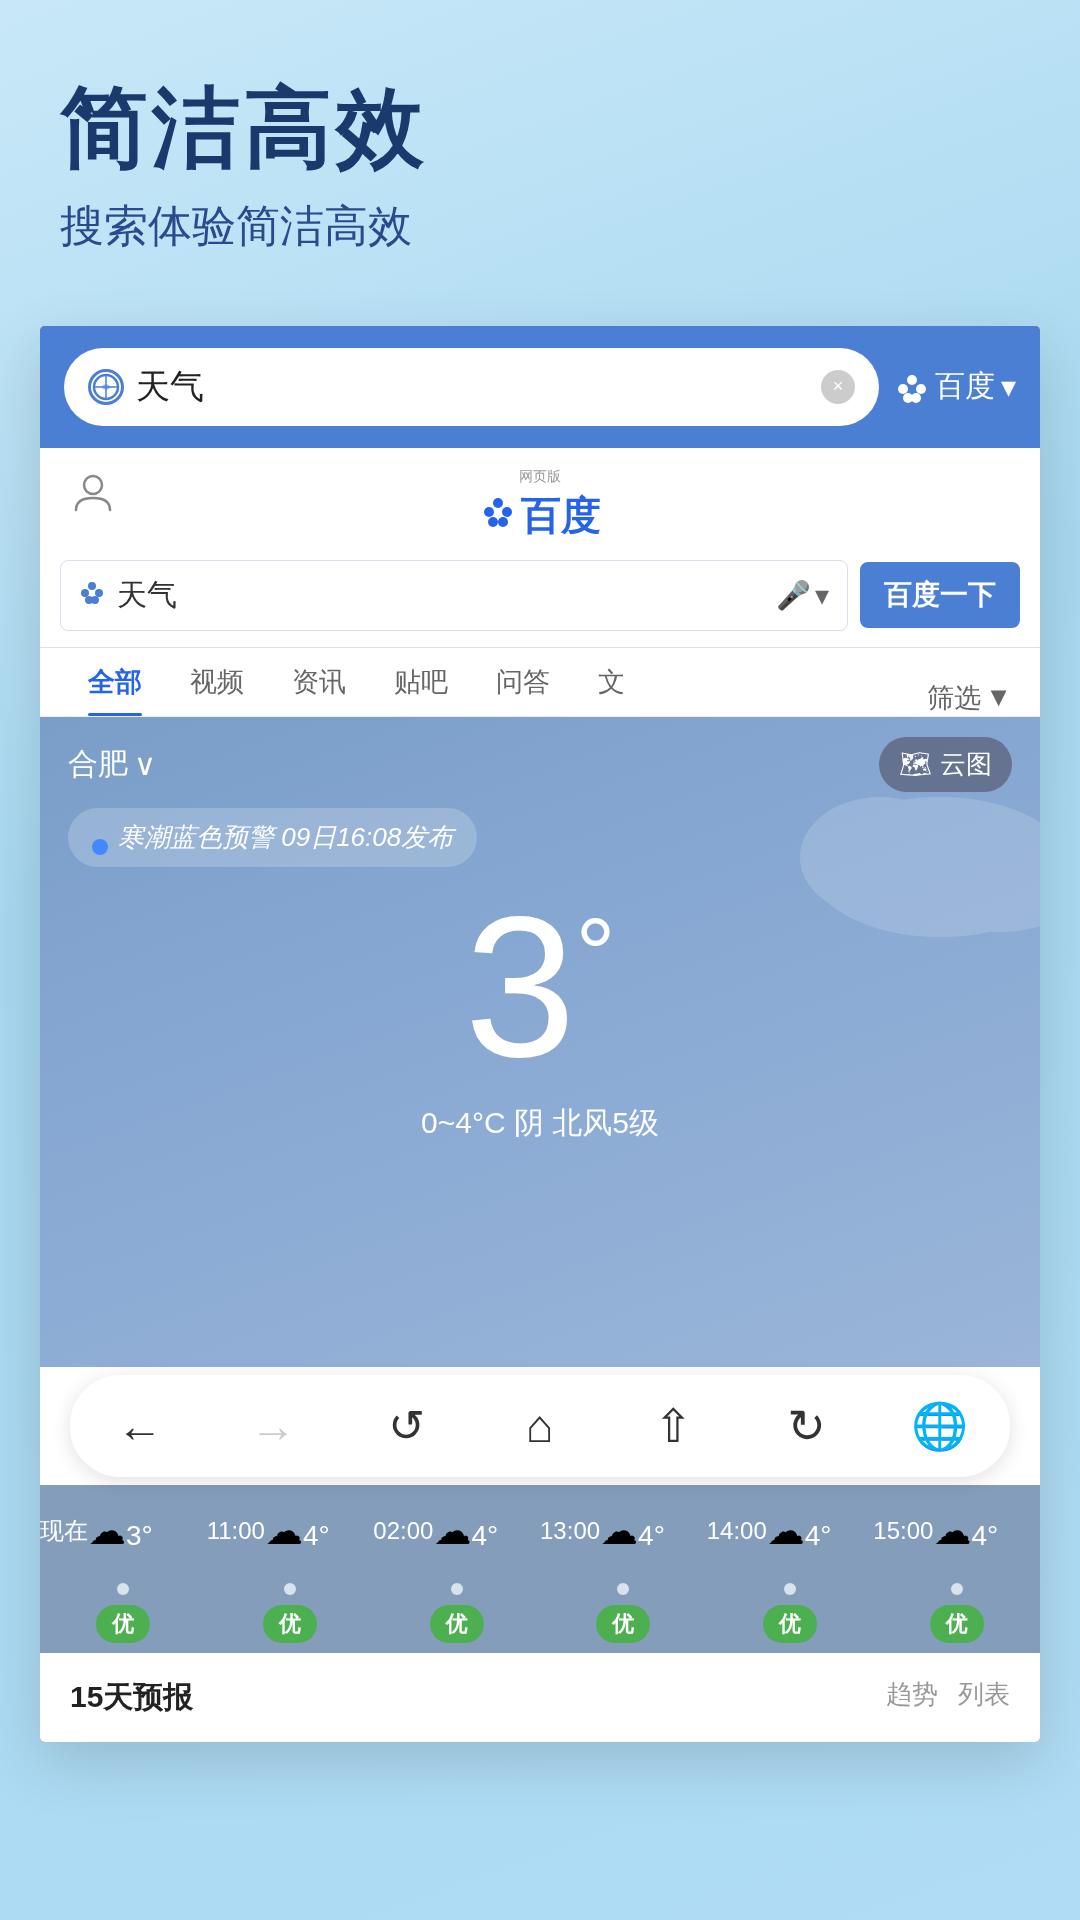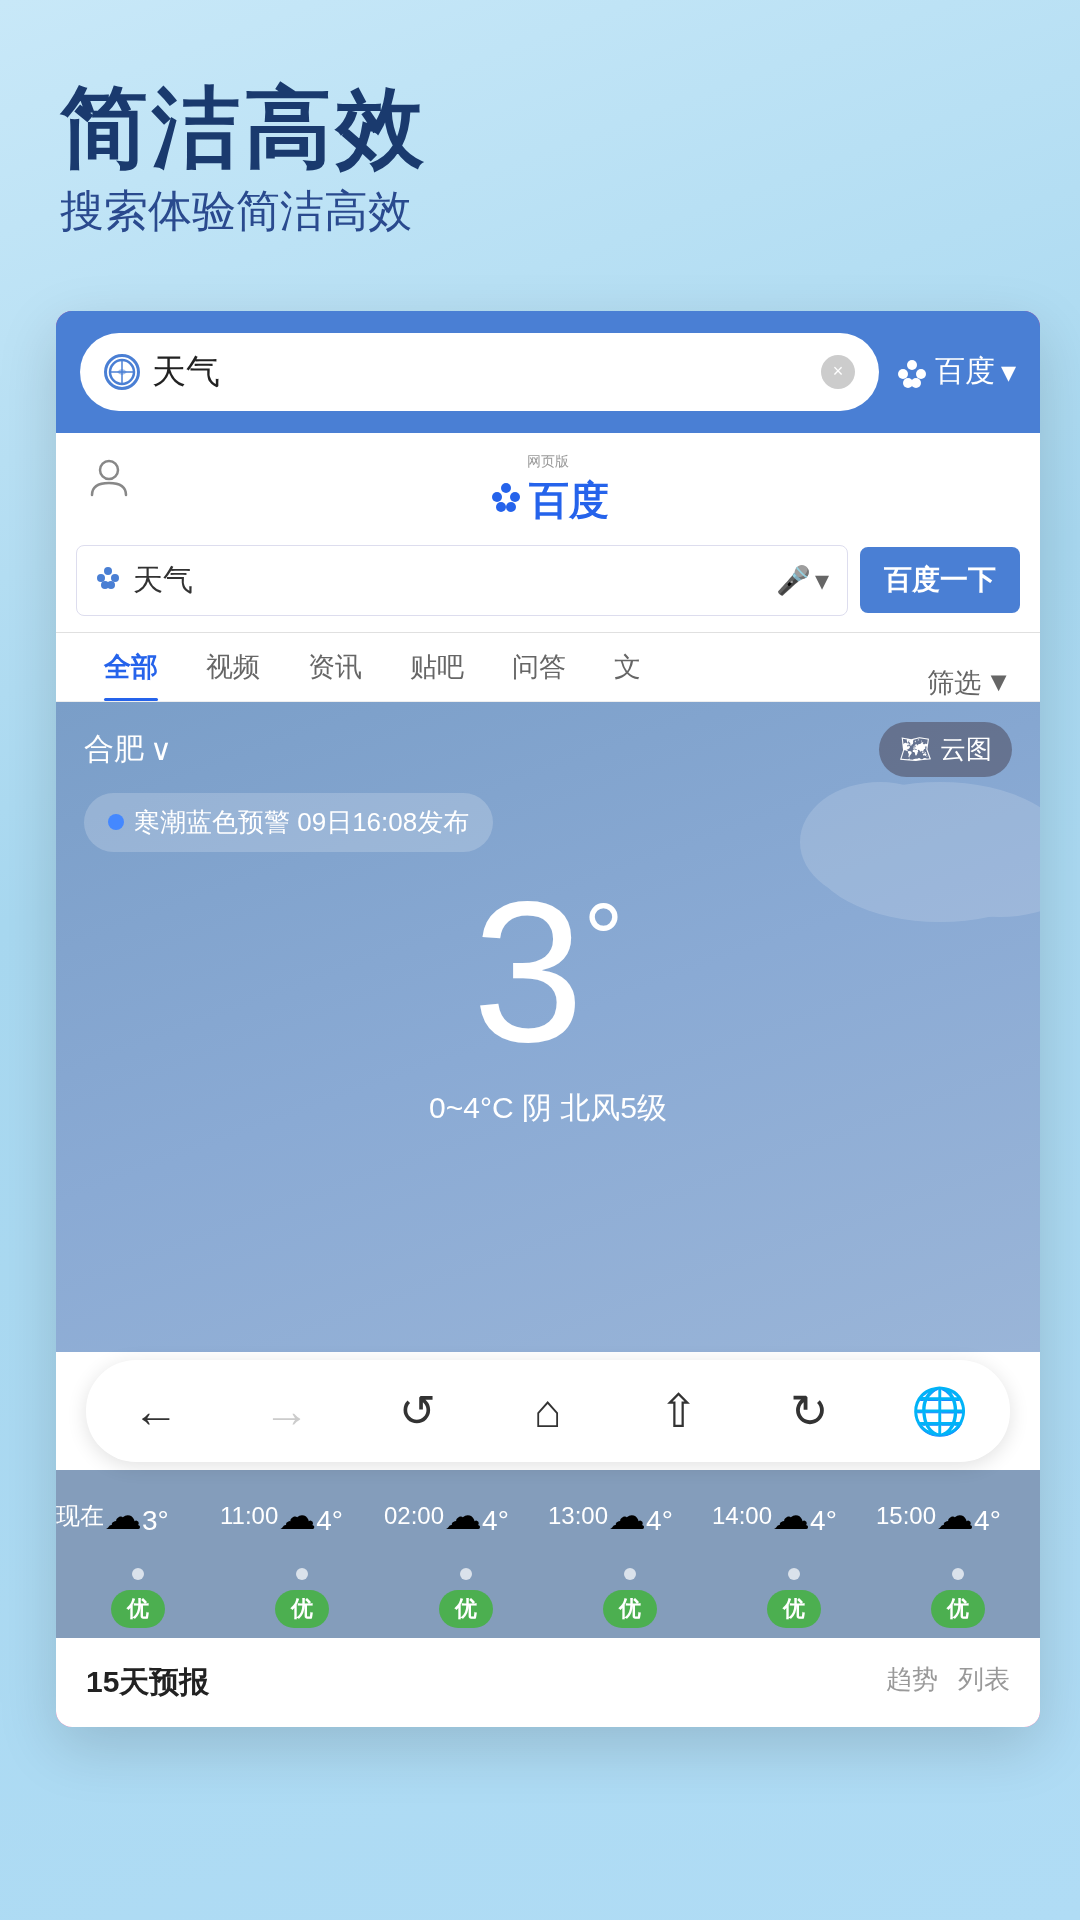--- a/index.html
+++ b/index.html
@@ -26,7 +26,7 @@
     .promo-subtitle {
       font-size: 44px;
       color: #2a4a8e;
-      margin-top: 5px;
+      margin-top: 20px;
       font-weight: 400;
     }
 

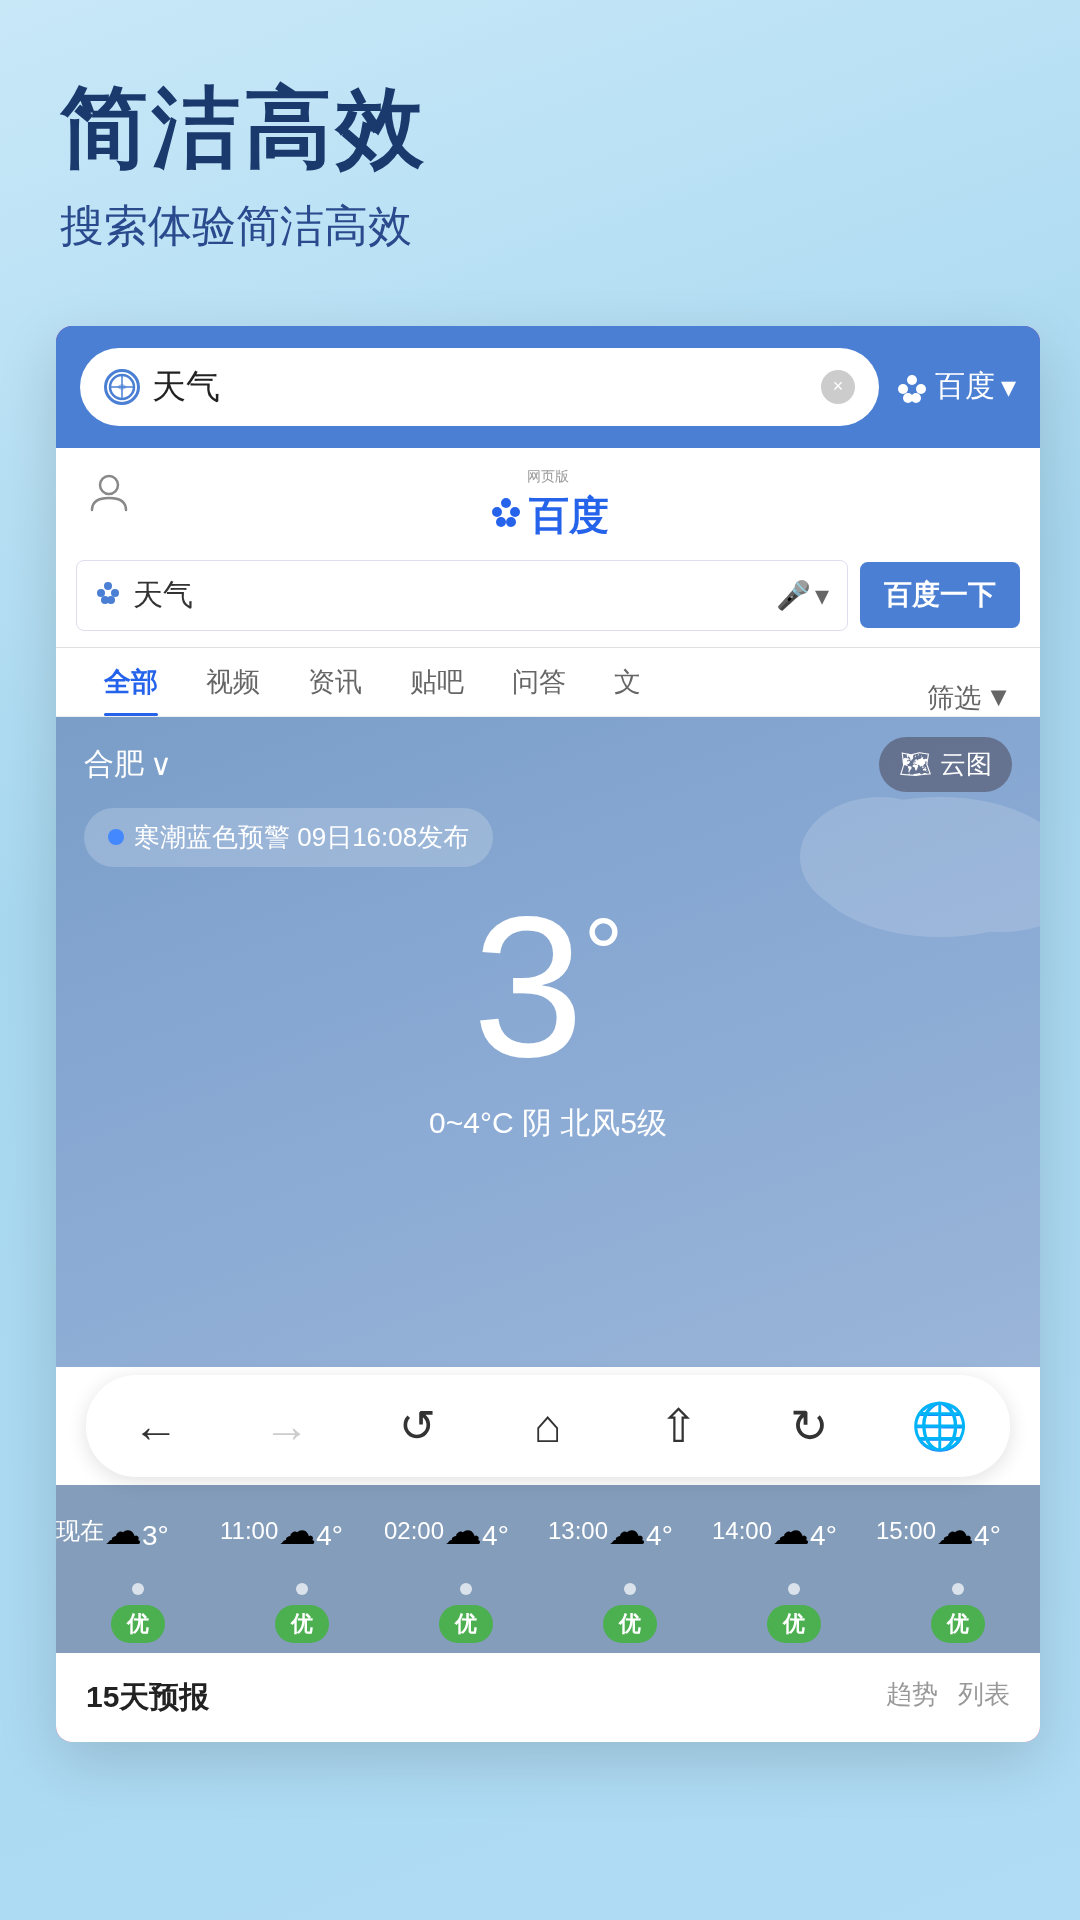--- a/index.html
+++ b/index.html
@@ -32,9 +32,9 @@
 
     
     .browser-card {
-      margin: 30px 40px 0 56px;
+      margin: 30px 40px 0 40px;
       background: #ec4899;
-      border-radius: 16px;
+      border-radius: 5px;
       overflow: hidden;
       box-shadow: 0 20px 60px rgba(0,0,0,0.15);
     }

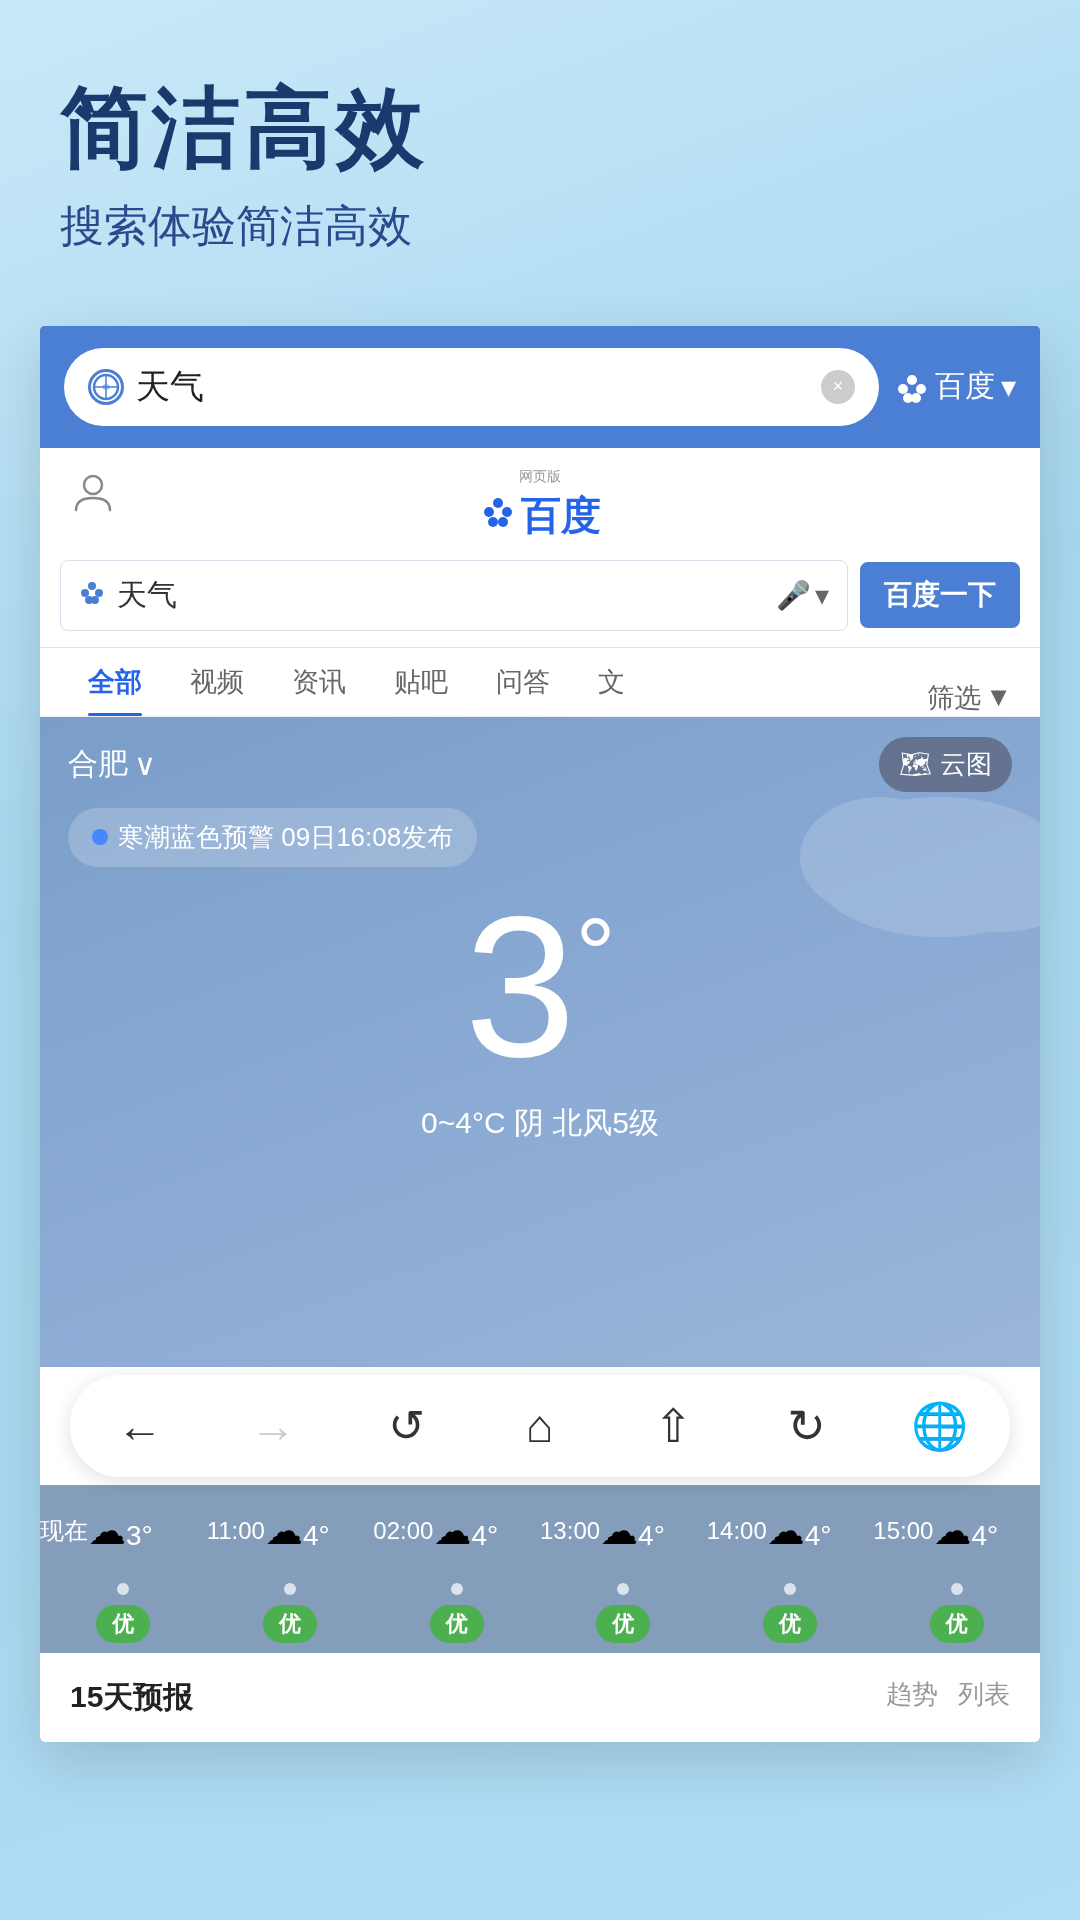--- a/index.html
+++ b/index.html
@@ -258,11 +258,12 @@
       border-radius: 30px;
       padding: 12px 24px;
       display: inline-flex;
-      align-items: center;
+      align-items: flex-end;
       gap: 10px;
       margin-bottom: 20px;
       position: relative;
       z-index: 2;
+      font-style: italic;
     }
     .alert-dot {
       width: 16px;

